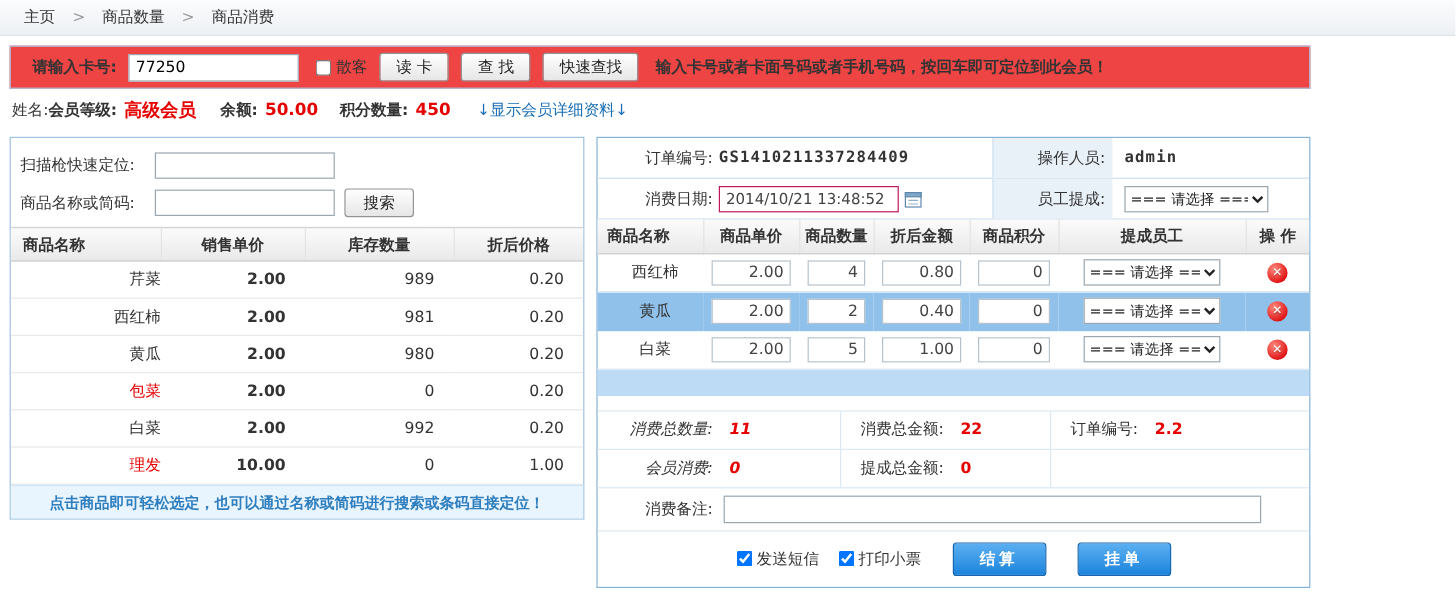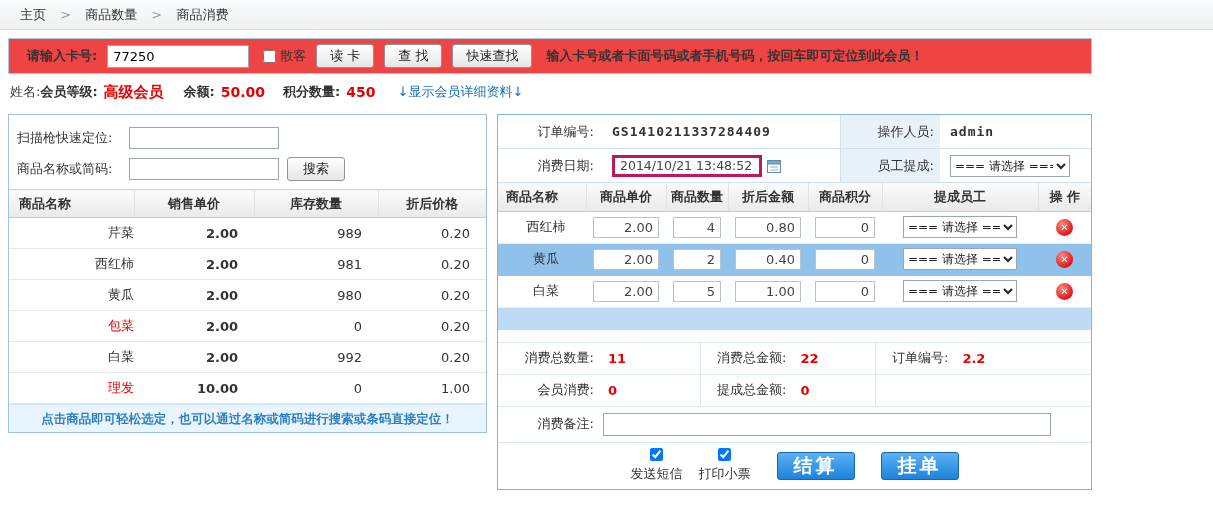--- a/index.html
+++ b/index.html
@@ -81,7 +81,7 @@
 
 .op-hrow { display: flex; align-items: center; height: 34px; border-bottom: 1px solid #cfe0ef; }
 .op-label { width: 96px; text-align: right; flex: 0 0 auto; }
-.op-value-wrap { width: 228px; margin-left: 18px; display: flex; align-items: center; flex: 0 0 auto; }
+.op-value-wrap { width: 228px; margin-left: 5px; display: flex; align-items: center; flex: 0 0 auto; }
 .op-shaded {
   width: 100px; height: 100%; flex: 0 0 auto;
   background: #e8f0f8; border-left: 1px solid #cfe0ef;

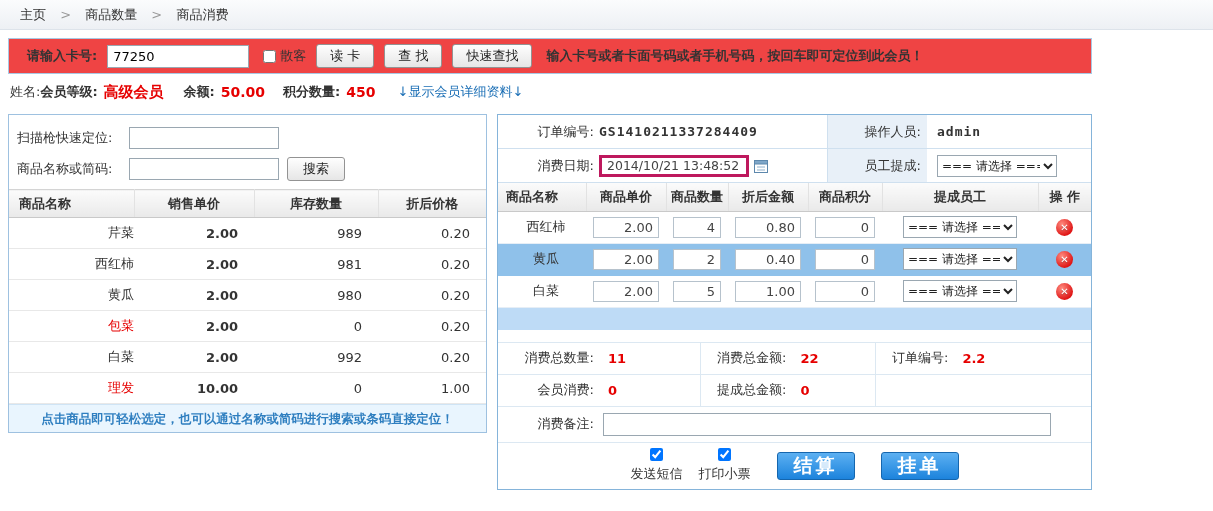--- a/index.html
+++ b/index.html
@@ -88,7 +88,7 @@
   display: flex; align-items: center; justify-content: flex-end; padding-right: 6px;
 }
 .op-tail { margin-left: 10px; display: flex; align-items: center; }
-.date-input { width: 150px; height: 22px; border: 3px solid #be185d; padding: 0 5px; font-size: 12.5px; color: #444; font-family: inherit; }
+.date-input { width: 150px; height: 22px; border: 1px solid #be185d; padding: 0 5px; font-size: 12.5px; color: #444; font-family: inherit; }
 .cal-icon { margin-left: 4px; cursor: pointer; display: inline-flex; }
 .hsel, .osel { height: 22px; font-size: 12px; font-family: inherit; color: #222; border: 1px solid #9aa7b1; background: #fff; }
 .hsel { width: 120px; }

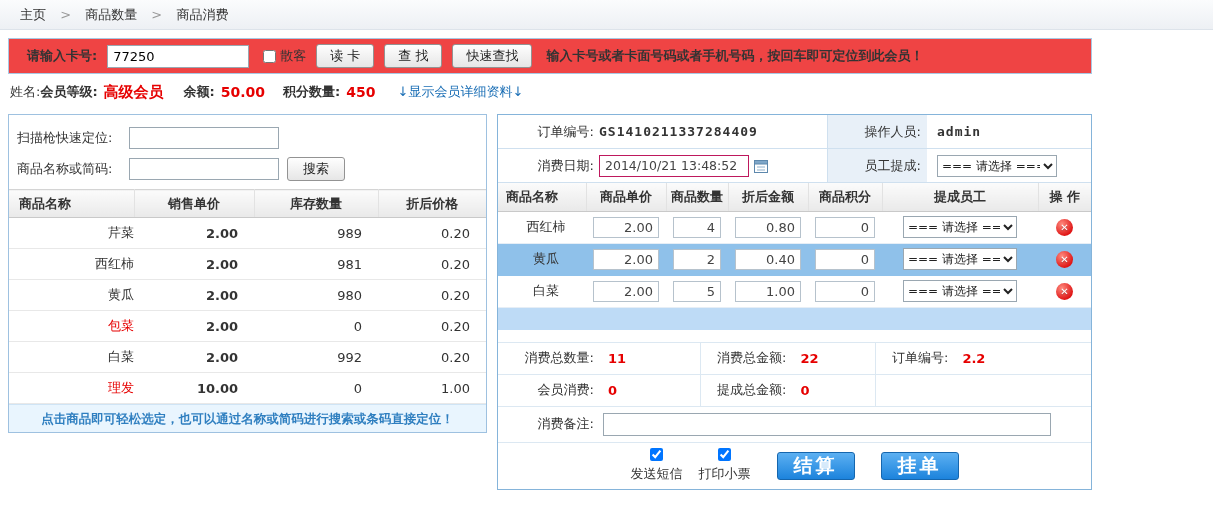--- a/index.html
+++ b/index.html
@@ -121,7 +121,7 @@
 .summary { margin-top: 12px; border-top: 1px solid #dce8f2; }
 .sum-row { display: flex; align-items: center; height: 32px; border-bottom: 1px solid #dce8f2; }
 .sum-cell { display: flex; align-items: center; height: 100%; border-right: 1px solid #dce8f2; }
-.c1 { width: 203px; } .c2 { width: 175px; padding-left: 16px; } .c3 { flex: 1; padding-left: 16px; border-right: none; }
+.c1 { width: 203px; font-style: italic; } .c2 { width: 175px; padding-left: 16px; } .c3 { flex: 1; padding-left: 16px; border-right: none; }
 .c3.empty { border-right: none; }
 .sum-label { width: 96px; text-align: right; font-weight: normal; flex: 0 0 auto; }
 .sum-val { color: #e60000; font-weight: bold; margin-left: 14px; }

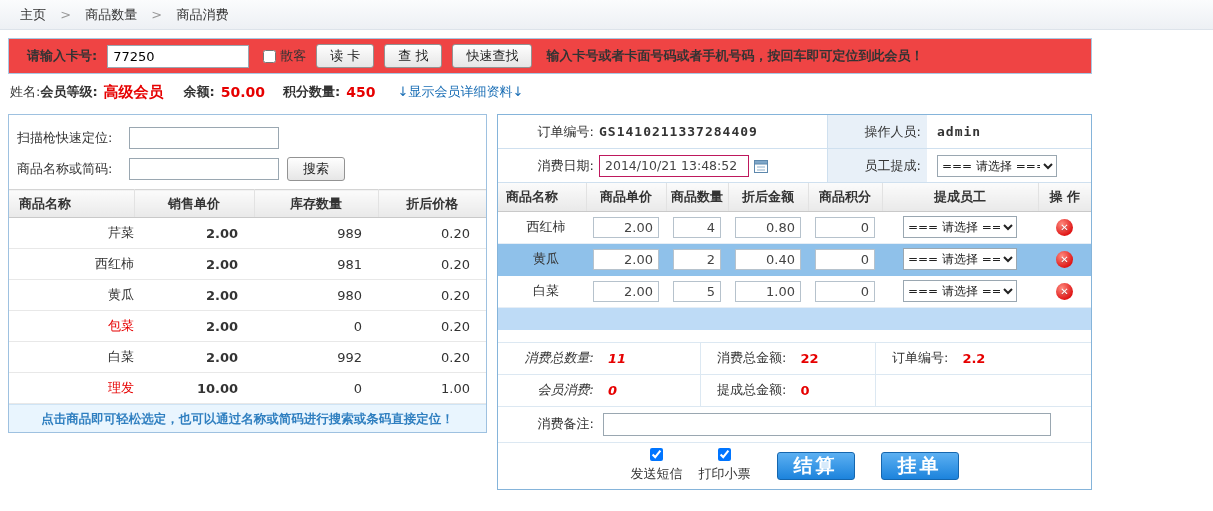--- a/index.html
+++ b/index.html
@@ -130,7 +130,7 @@
 
 
 .op-footer { display: flex; align-items: center; justify-content: center; height: 46px; gap: 16px; }
-.op-footer .chk { margin-left: 0; flex-direction: column; }
+.op-footer .chk { margin-left: 0; }
 .blue-btn {
   width: 78px; height: 28px; margin-left: 10px;
   background: linear-gradient(#5cb0f2, #1c83dc);

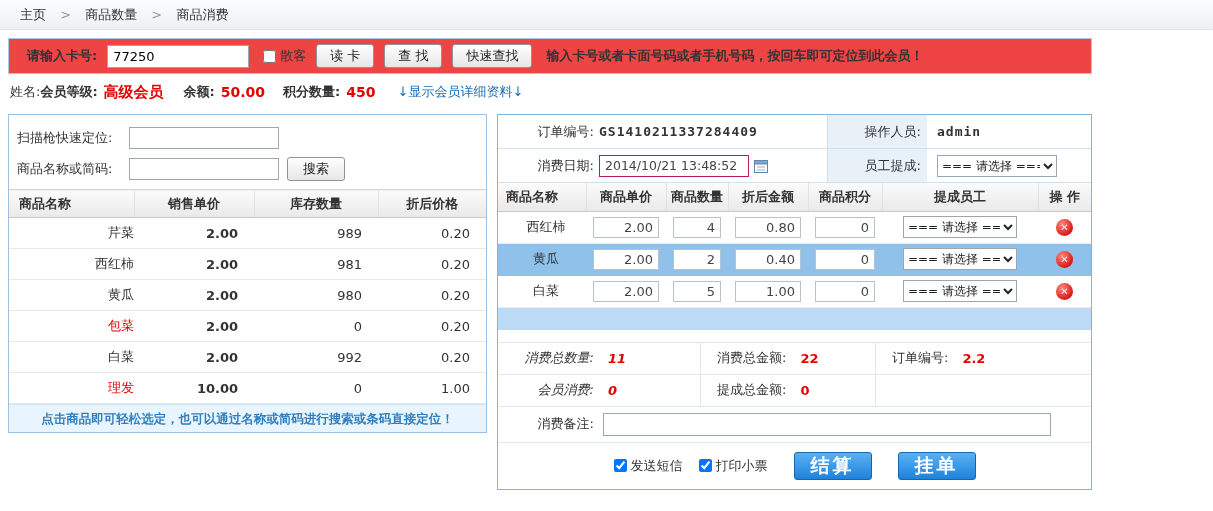--- a/index.html
+++ b/index.html
@@ -135,7 +135,7 @@
   width: 78px; height: 28px; margin-left: 10px;
   background: linear-gradient(#5cb0f2, #1c83dc);
   border: 1px solid #1566ae; border-radius: 3px;
-  color: #fff; font-weight: bold; font-size: 19px; letter-spacing: 3px;
+  color: #fff; font-weight: bold; font-size: 13px; letter-spacing: 3px;
   cursor: pointer; font-family: inherit;
 }
 </style>

